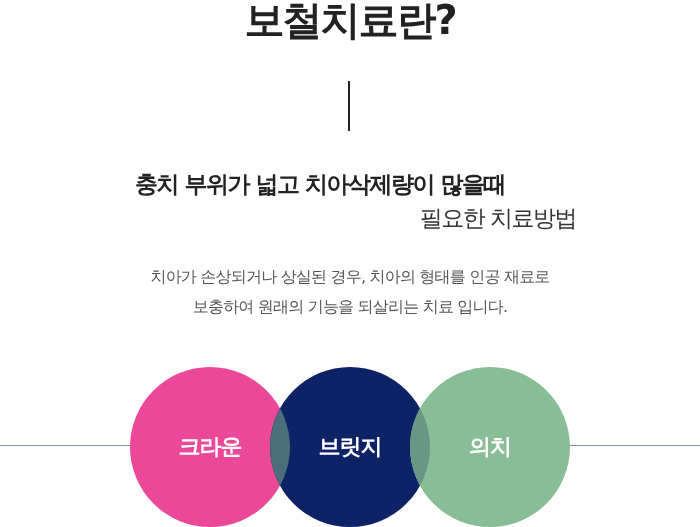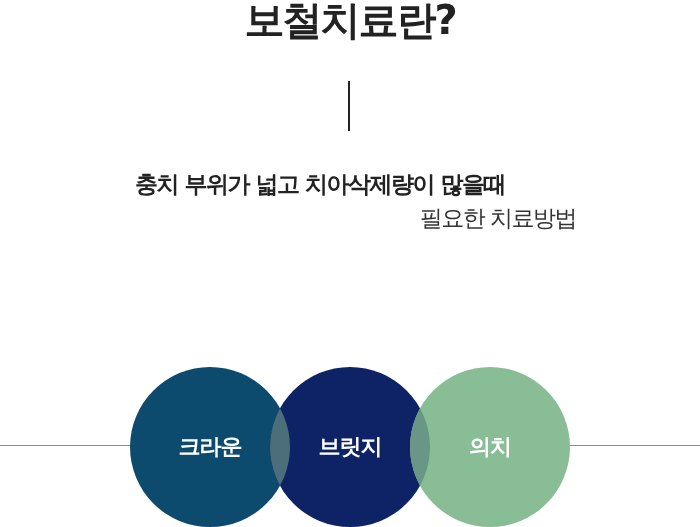--- a/index.html
+++ b/index.html
@@ -58,6 +58,7 @@
 <div class="subhead2">필요한 치료방법</div>
 
 <div class="desc">
+  <div>치아가 손상되거나 상실된 경우, 치아의 형태를 인공 재료로</div>
 </div>
 
 <div class="hline"></div>

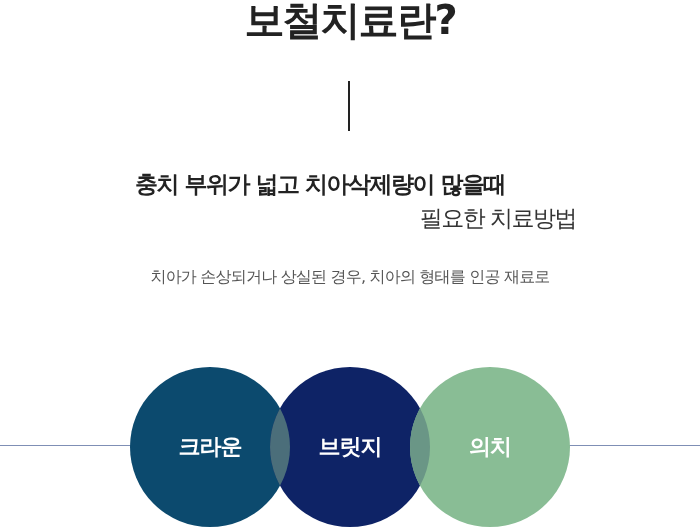--- a/index.html
+++ b/index.html
@@ -59,6 +59,7 @@
 
 <div class="desc">
   <div>치아가 손상되거나 상실된 경우, 치아의 형태를 인공 재료로</div>
+  <div>보충하여 원래의 기능을 되살리는 치료 입니다.</div>
 </div>
 
 <div class="hline"></div>

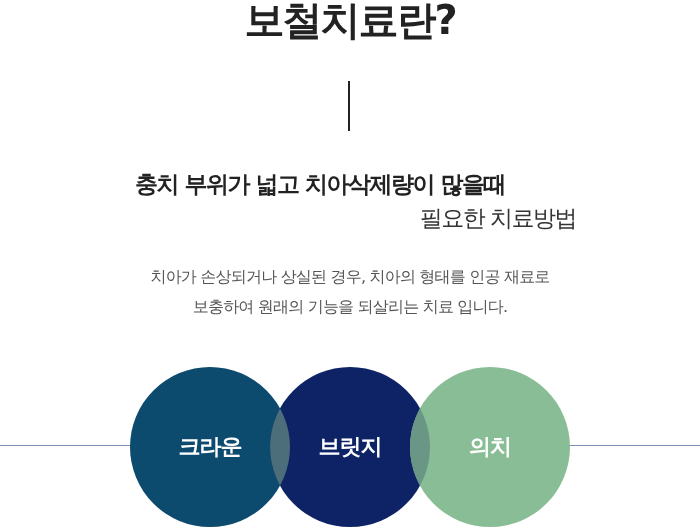--- a/index.html
+++ b/index.html
@@ -41,7 +41,7 @@
       color: #ffffff; font-weight: bold; font-size: 22px; letter-spacing: -1px;
       cursor: pointer;
     }
-    .c-green { background: #0c4a6e; }
+    .c-green { background: #ec4899; }
     .c-navy { background: #0e2366; font-family: Liberation Serif, serif; }
     .c1 { left: 130px; z-index: 1; }
     .c2 { left: 270px; z-index: 2; }

